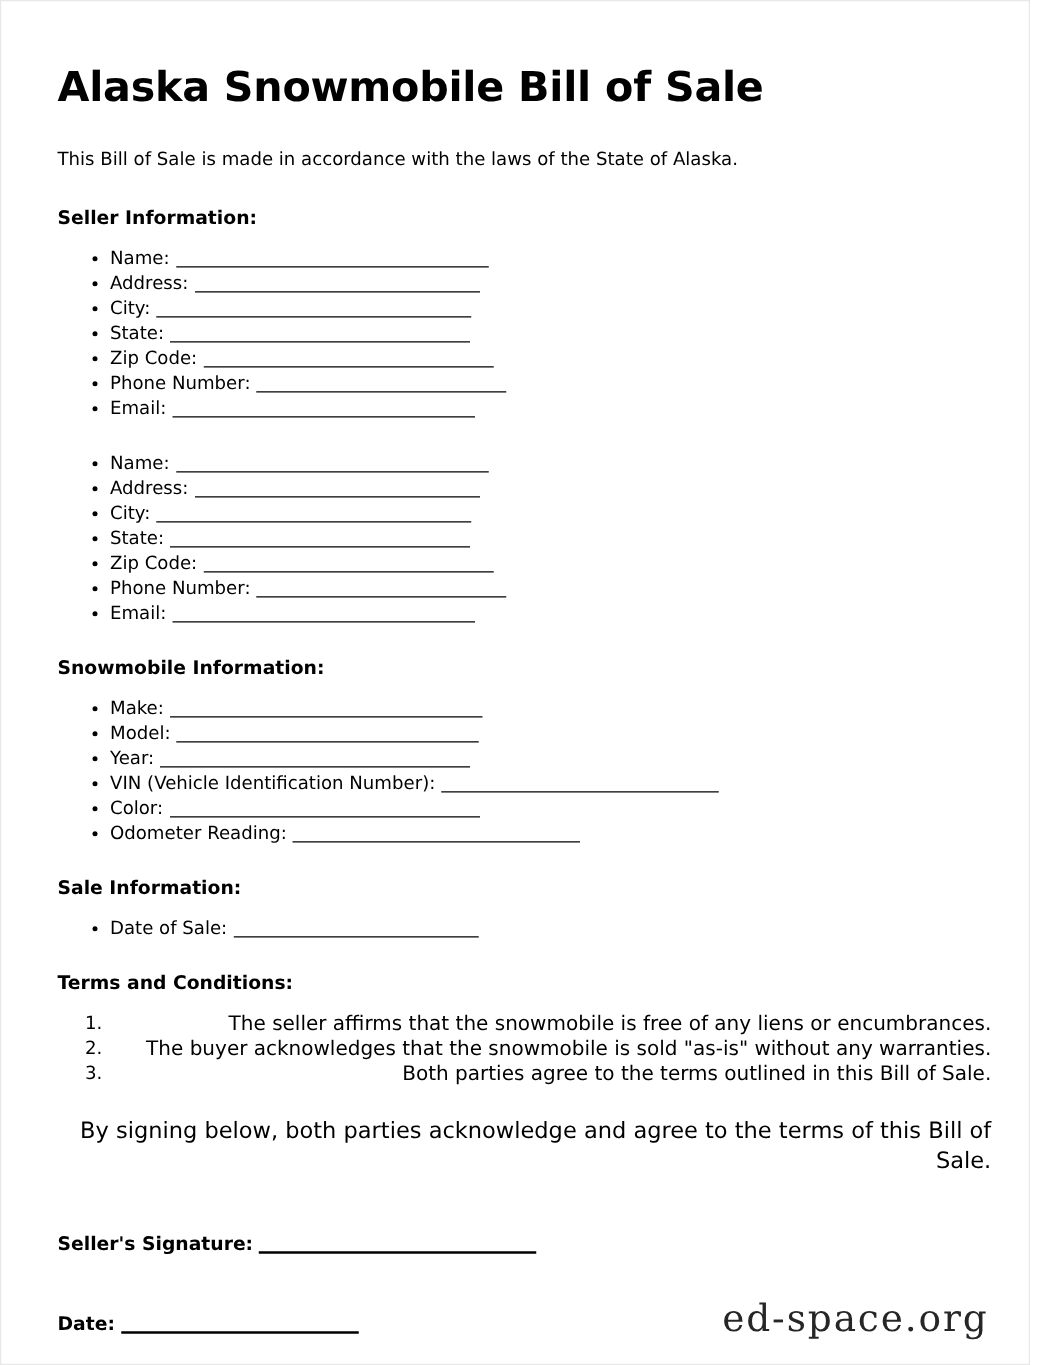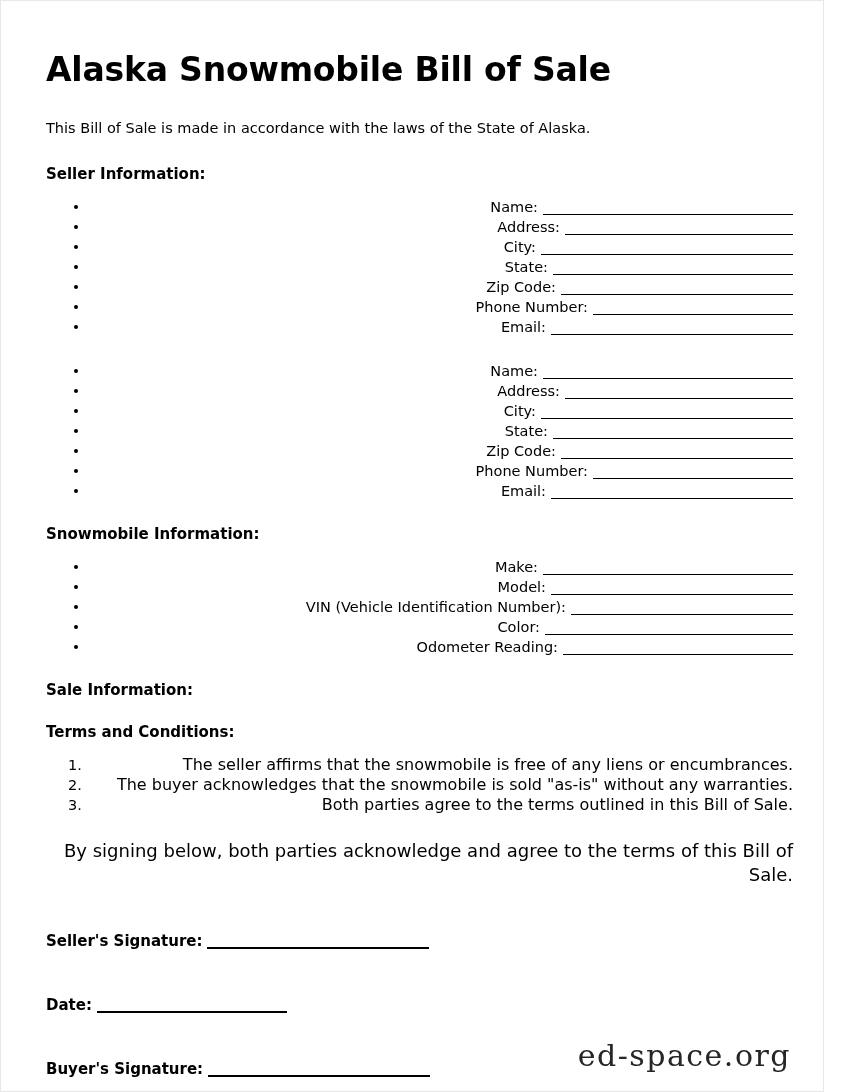--- a/index.html
+++ b/index.html
@@ -54,7 +54,6 @@
     line-height: 20px;
     padding-left: 42px;
     white-space: nowrap;
-    text-align: right;
   }
   .field-item::before {
     content: "";

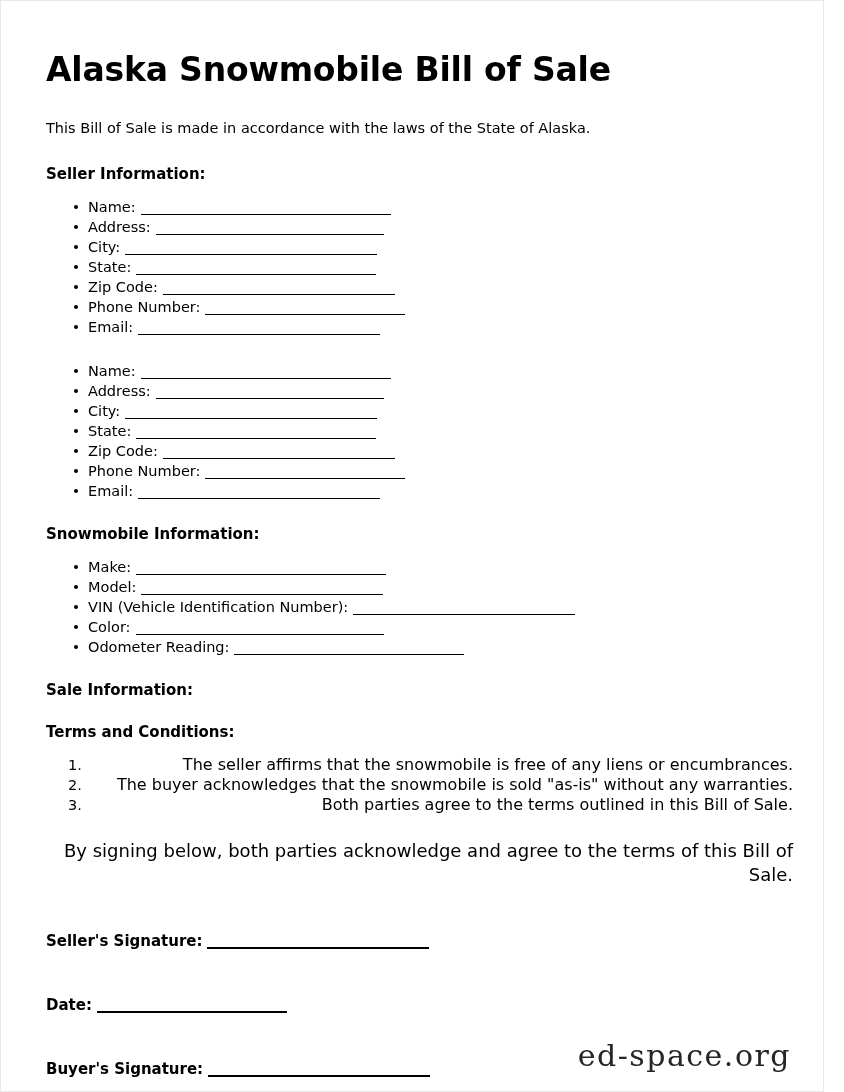--- a/index.html
+++ b/index.html
@@ -160,6 +160,7 @@
     <ul class="field-list">
         <li class="field-item"><span>Make:</span><span class="gap"></span><span class="blank" style="width: 250px;"></span></li>
         <li class="field-item"><span>Model:</span><span class="gap"></span><span class="blank" style="width: 242px;"></span></li>
+        <li class="field-item"><span>Year:</span><span class="gap"></span><span class="blank" style="width: 248px;"></span></li>
         <li class="field-item"><span>VIN (Vehicle Identification Number):</span><span class="gap"></span><span class="blank" style="width: 222px;"></span></li>
         <li class="field-item"><span>Color:</span><span class="gap"></span><span class="blank" style="width: 248px;"></span></li>
         <li class="field-item"><span>Odometer Reading:</span><span class="gap"></span><span class="blank" style="width: 230px;"></span></li>

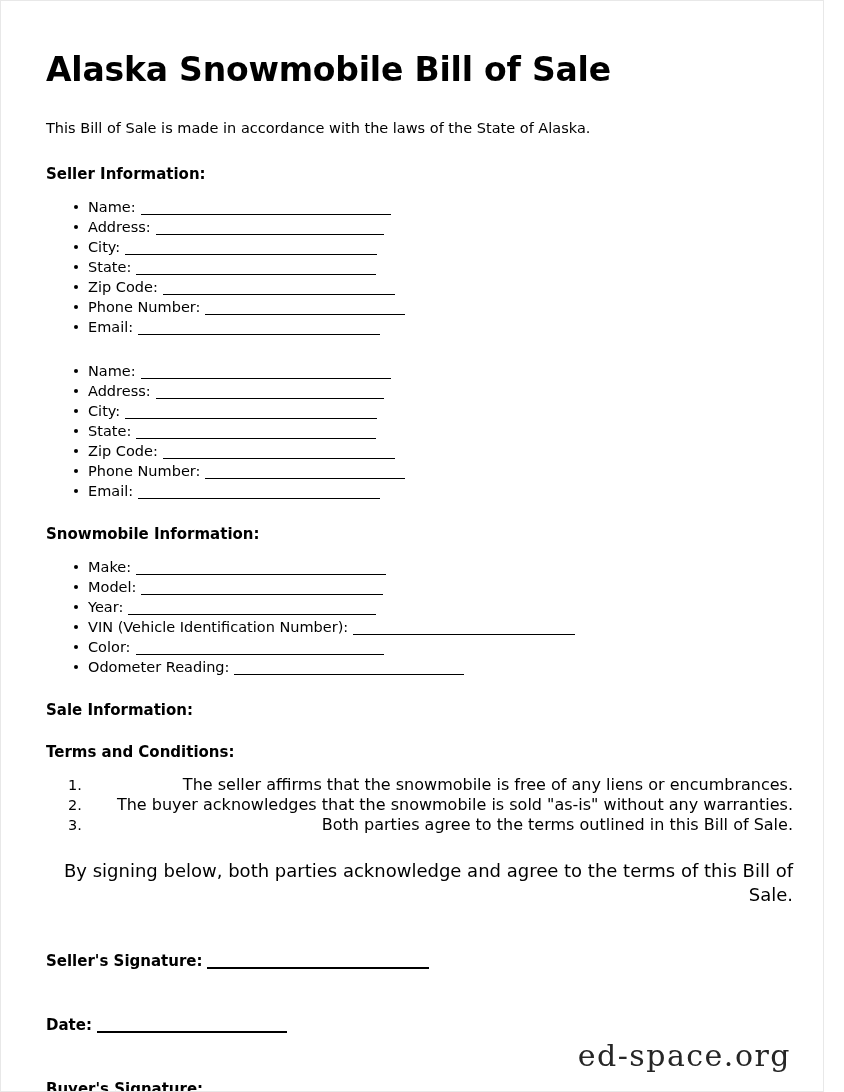--- a/index.html
+++ b/index.html
@@ -168,6 +168,7 @@
 
     <h2 class="section-heading">Sale Information:</h2>
     <ul class="field-list">
+        <li class="field-item"><span>Date of Sale:</span><span class="gap"></span><span class="blank" style="width: 196px;"></span></li>
       </ul>
 
     <h2 class="section-heading">Terms and Conditions:</h2>

